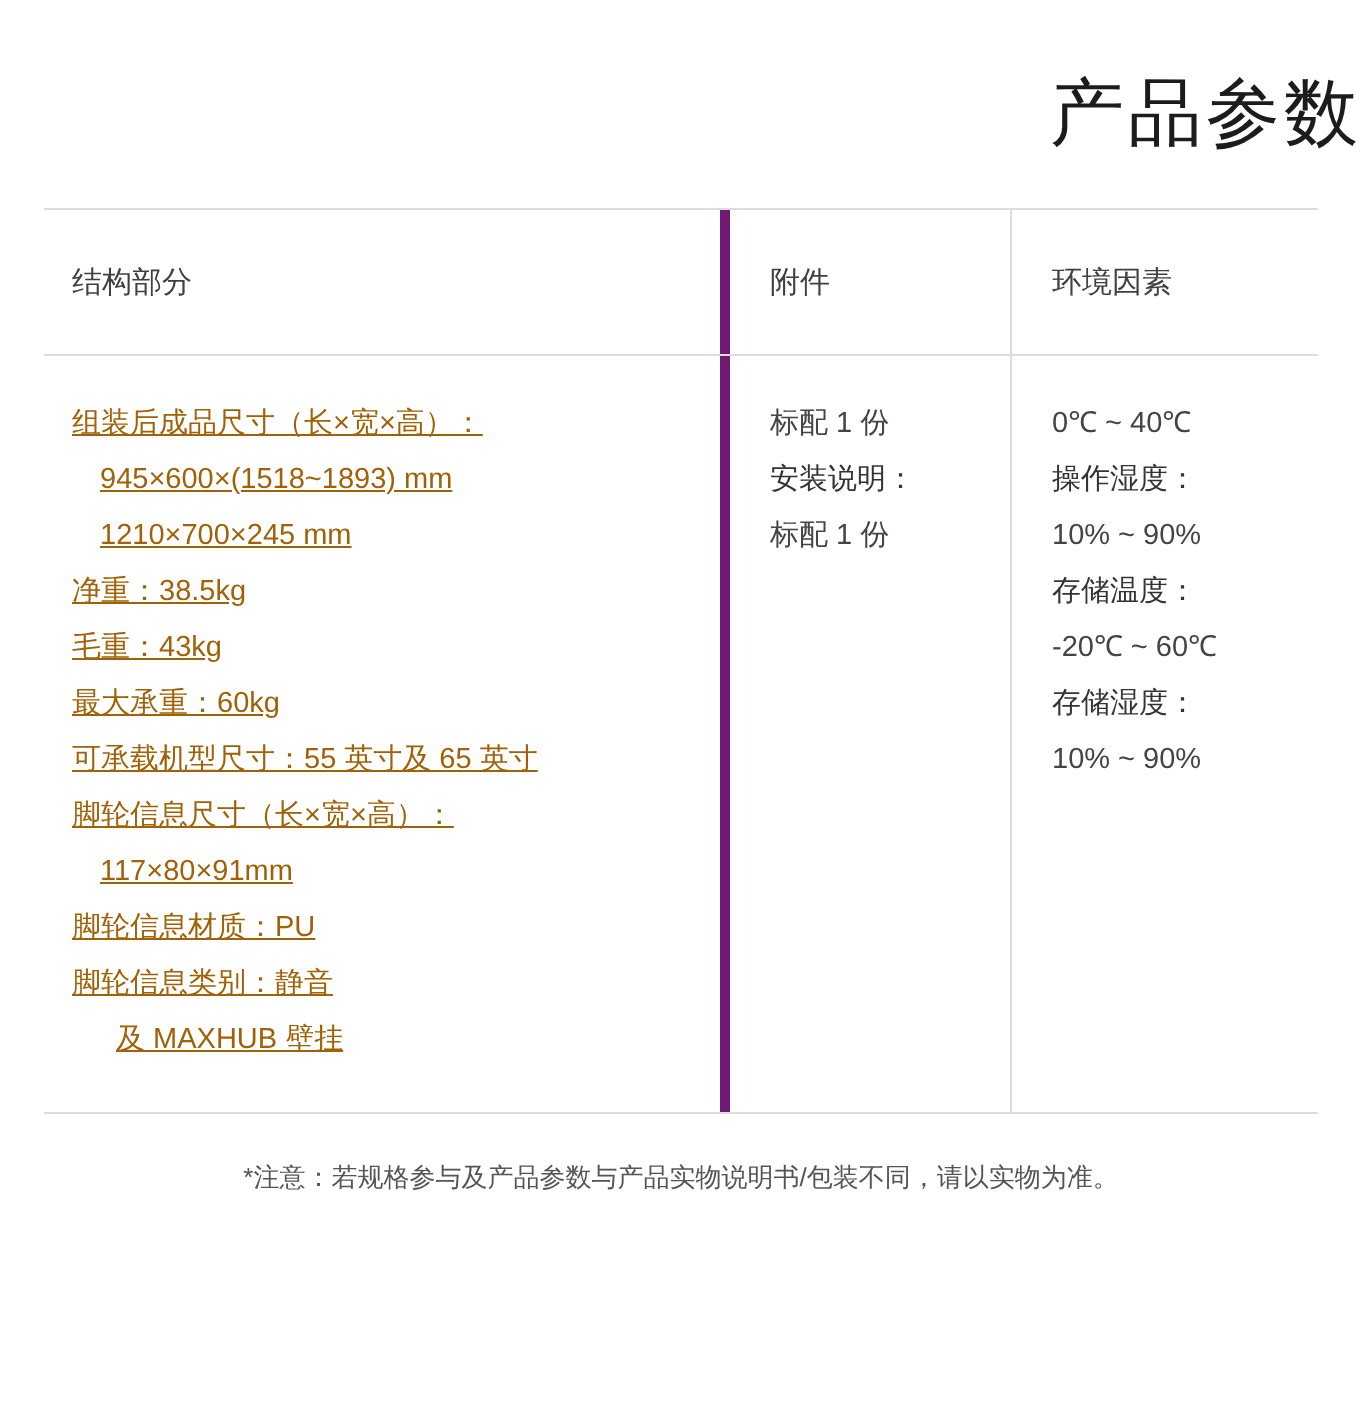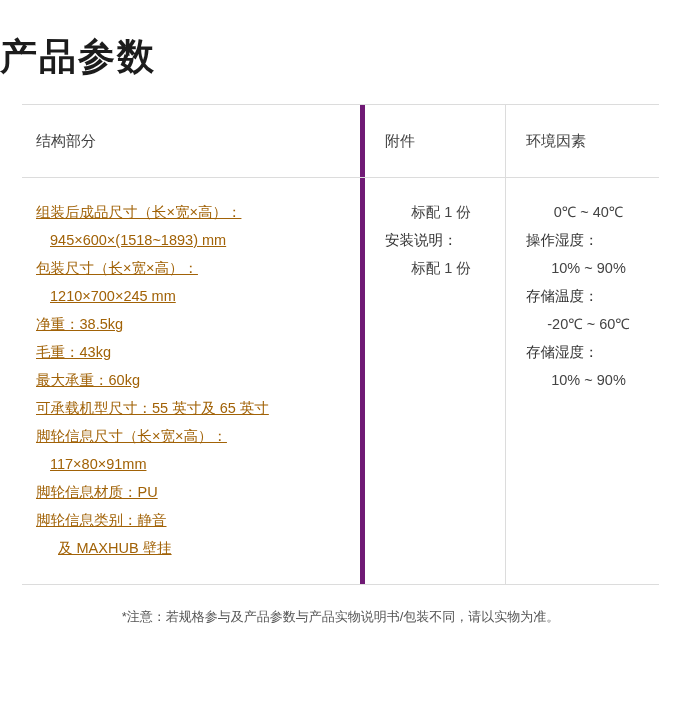--- a/index.html
+++ b/index.html
@@ -21,9 +21,9 @@
     box-sizing: border-box;
   }
   .title {
-    text-align: left;
+    text-align: right;
     font-size: 37px;
-    font-weight: bold;
+    font-weight: normal;
     letter-spacing: 2px;
     color: #1c1c1c;
     padding-top: 32px;

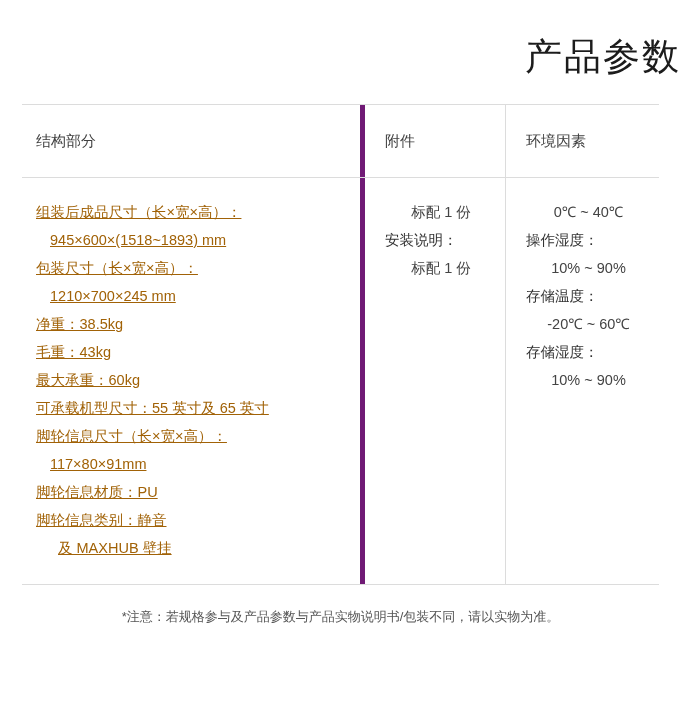--- a/index.html
+++ b/index.html
@@ -86,7 +86,6 @@
     font-size: 14.5px;
     line-height: 28px;
     color: #444444;
-    text-align: center;
   }
   .note {
     margin: 0 22px;

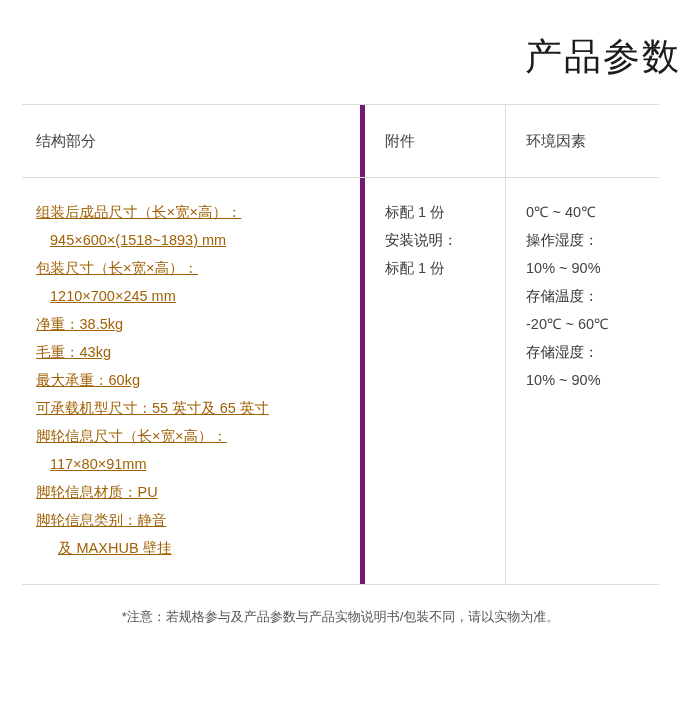--- a/index.html
+++ b/index.html
@@ -123,7 +123,6 @@
       <div class="col-body">
         <div class="line">组装后成品尺寸（长×宽×高）：</div>
         <div class="line indent">945×600×(1518~1893) mm</div>
-        <div class="line">包装尺寸（长×宽×高）：</div>
         <div class="line indent">1210×700×245 mm</div>
         <div class="line">净重：38.5kg</div>
         <div class="line">毛重：43kg</div>

